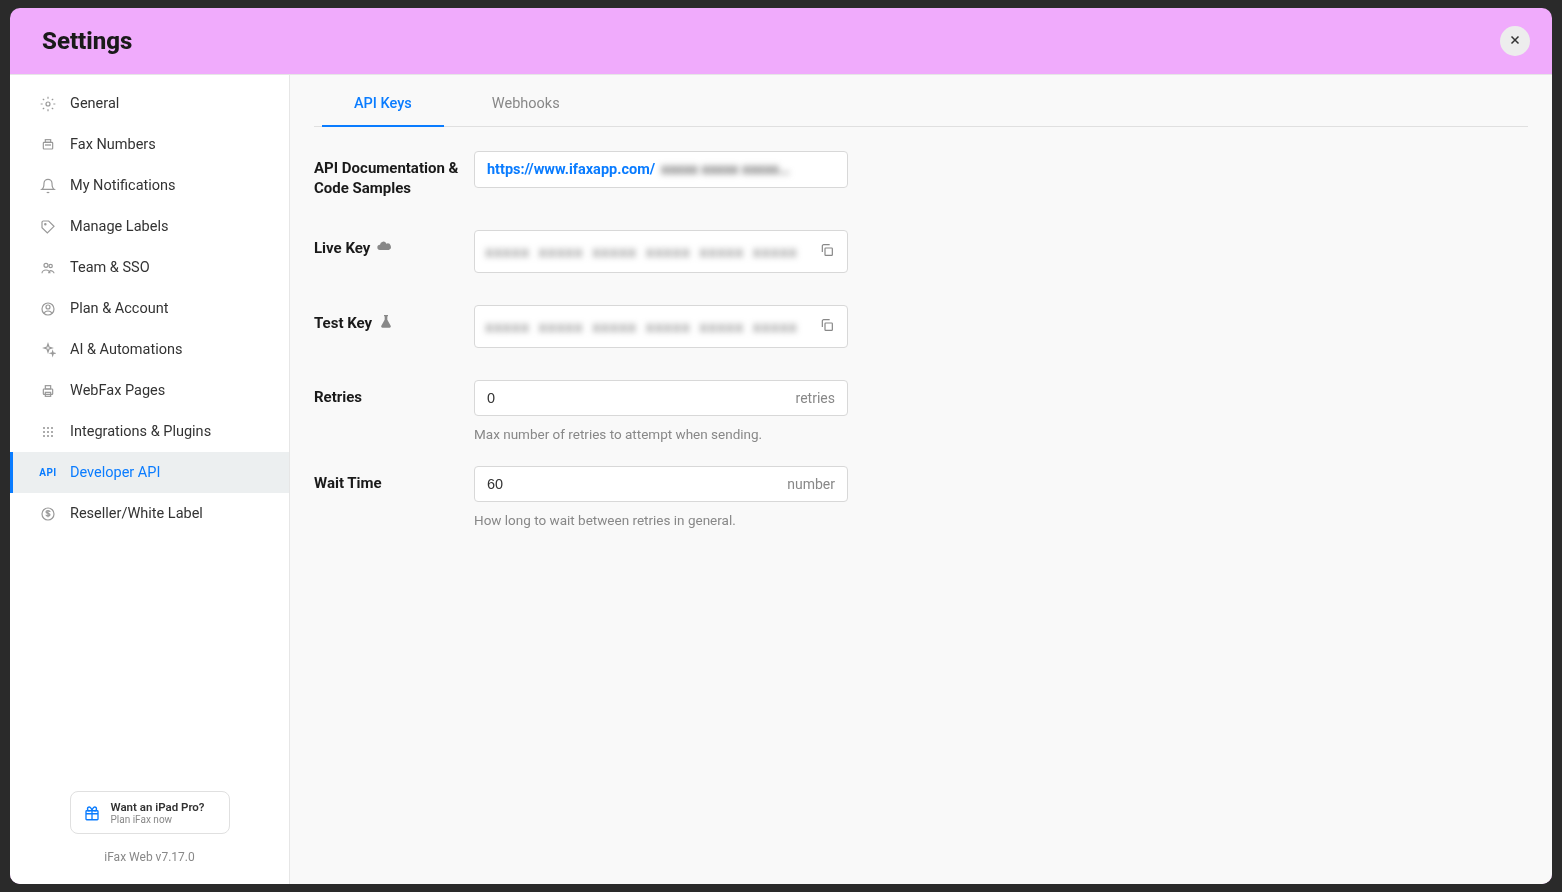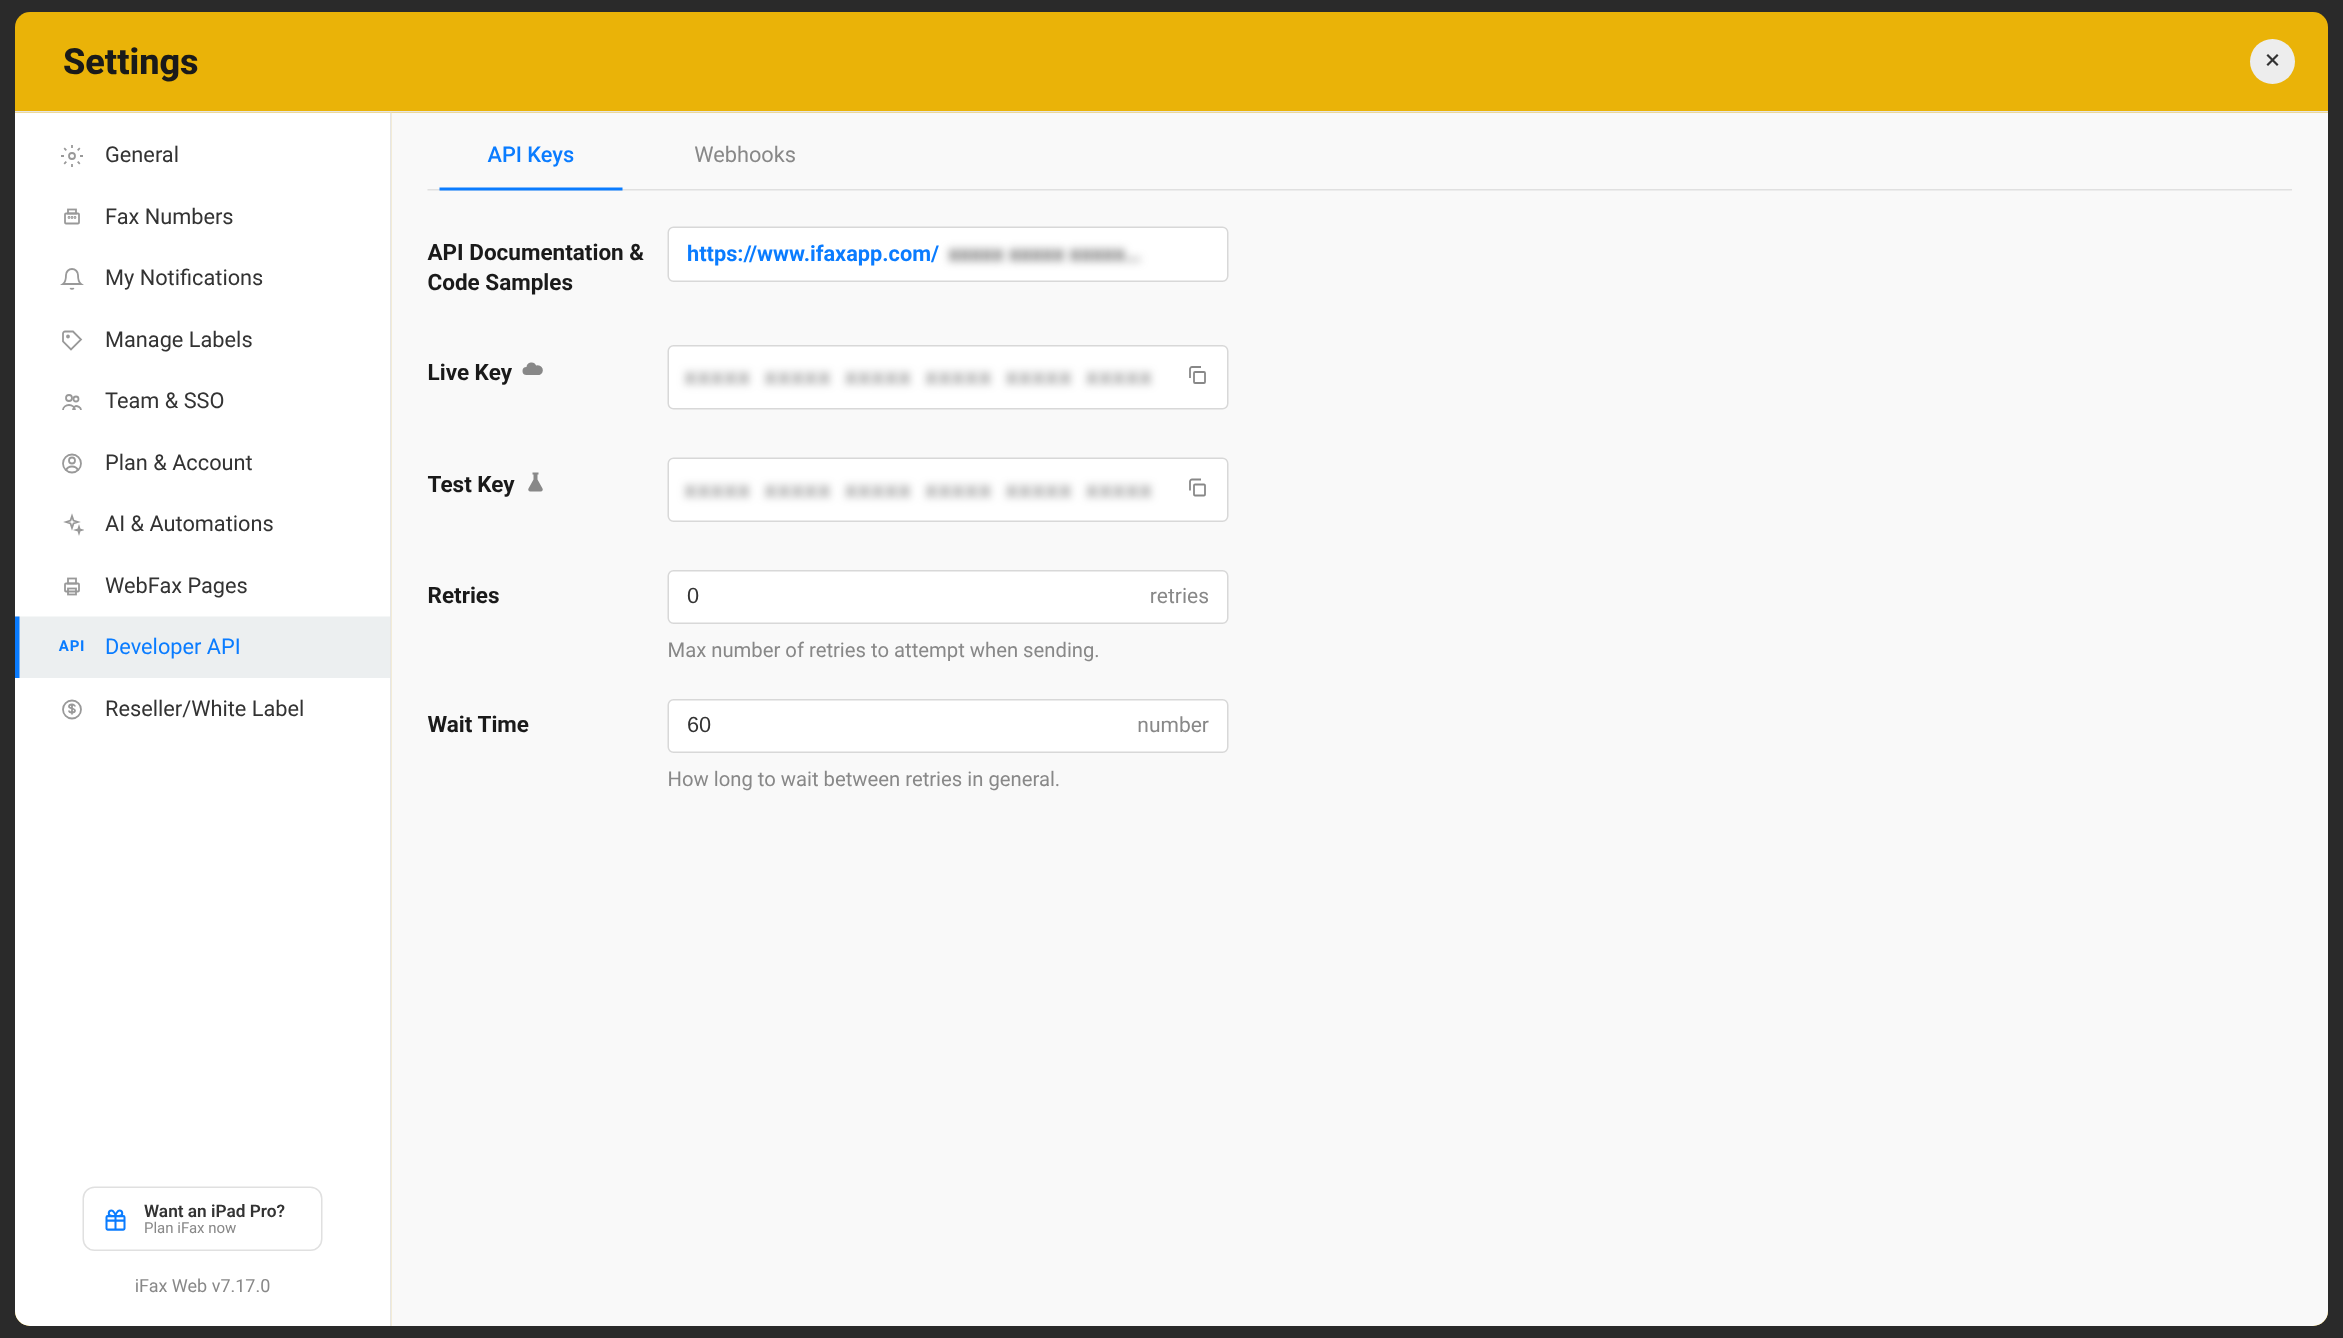--- a/index.html
+++ b/index.html
@@ -17,7 +17,7 @@
   left: 10px;
   right: 10px;
   bottom: 8px;
-  background: #eab308;
+  background: #f0abfc;
   border-radius: 10px;
   display: flex;
   flex-direction: column;

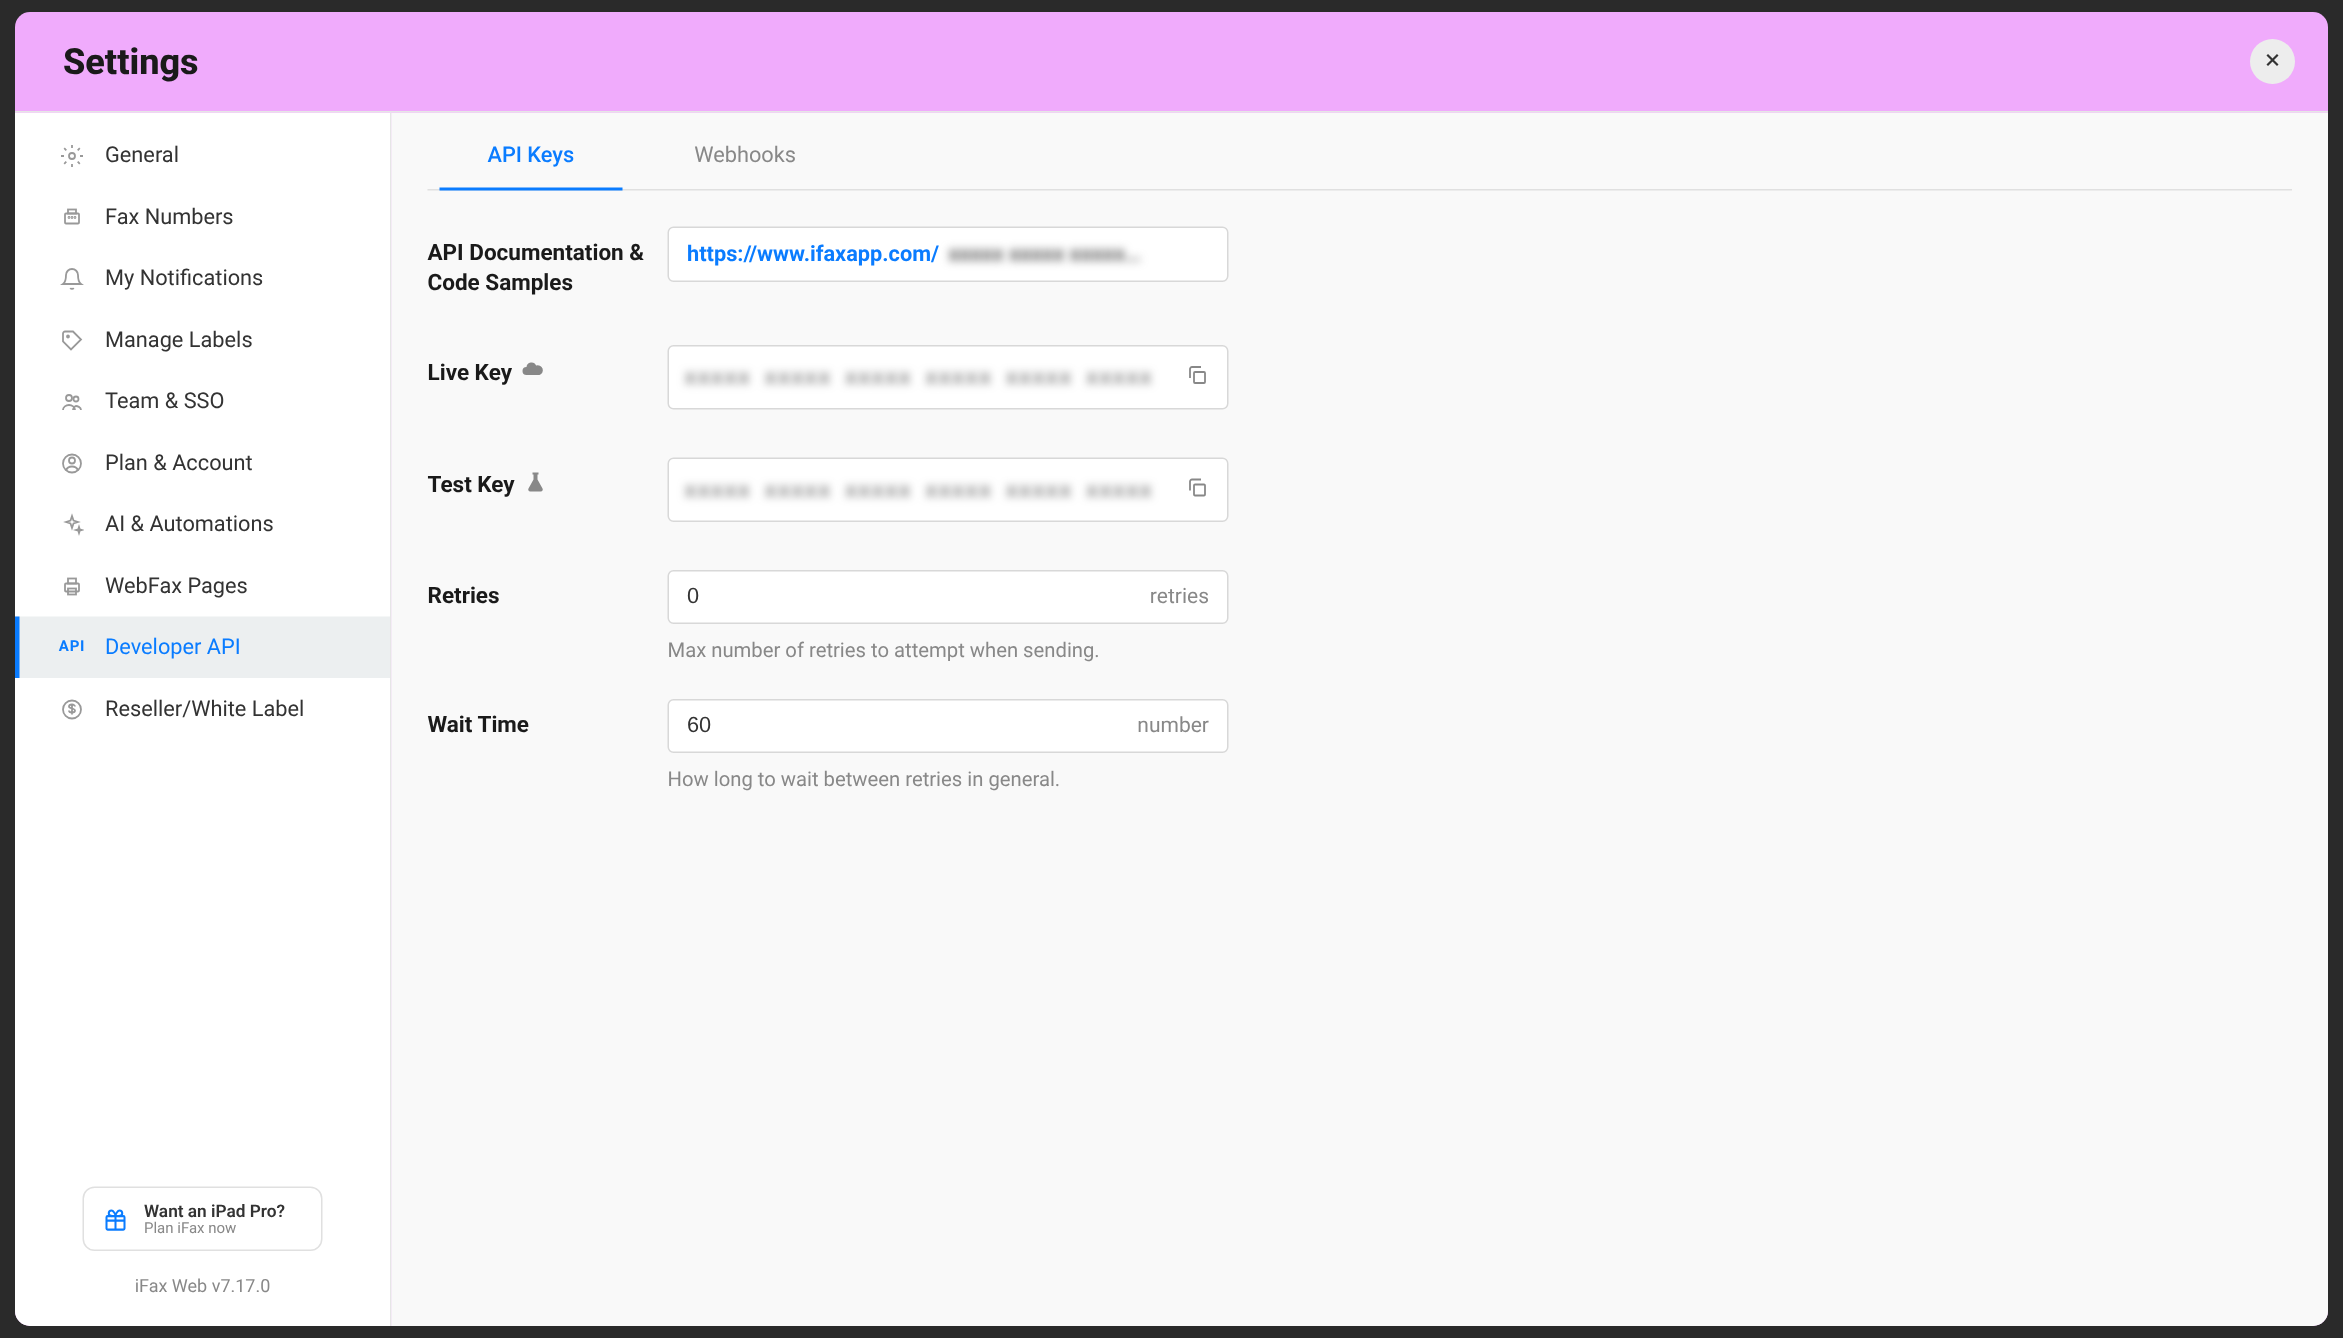--- a/index.html
+++ b/index.html
@@ -54,7 +54,7 @@
   overflow: hidden;
 }
 .sidebar {
-  width: 251px;
+  width: 280px;
   background: #fff;
   border-right: 1px solid #e6e6e6;
   display: flex;

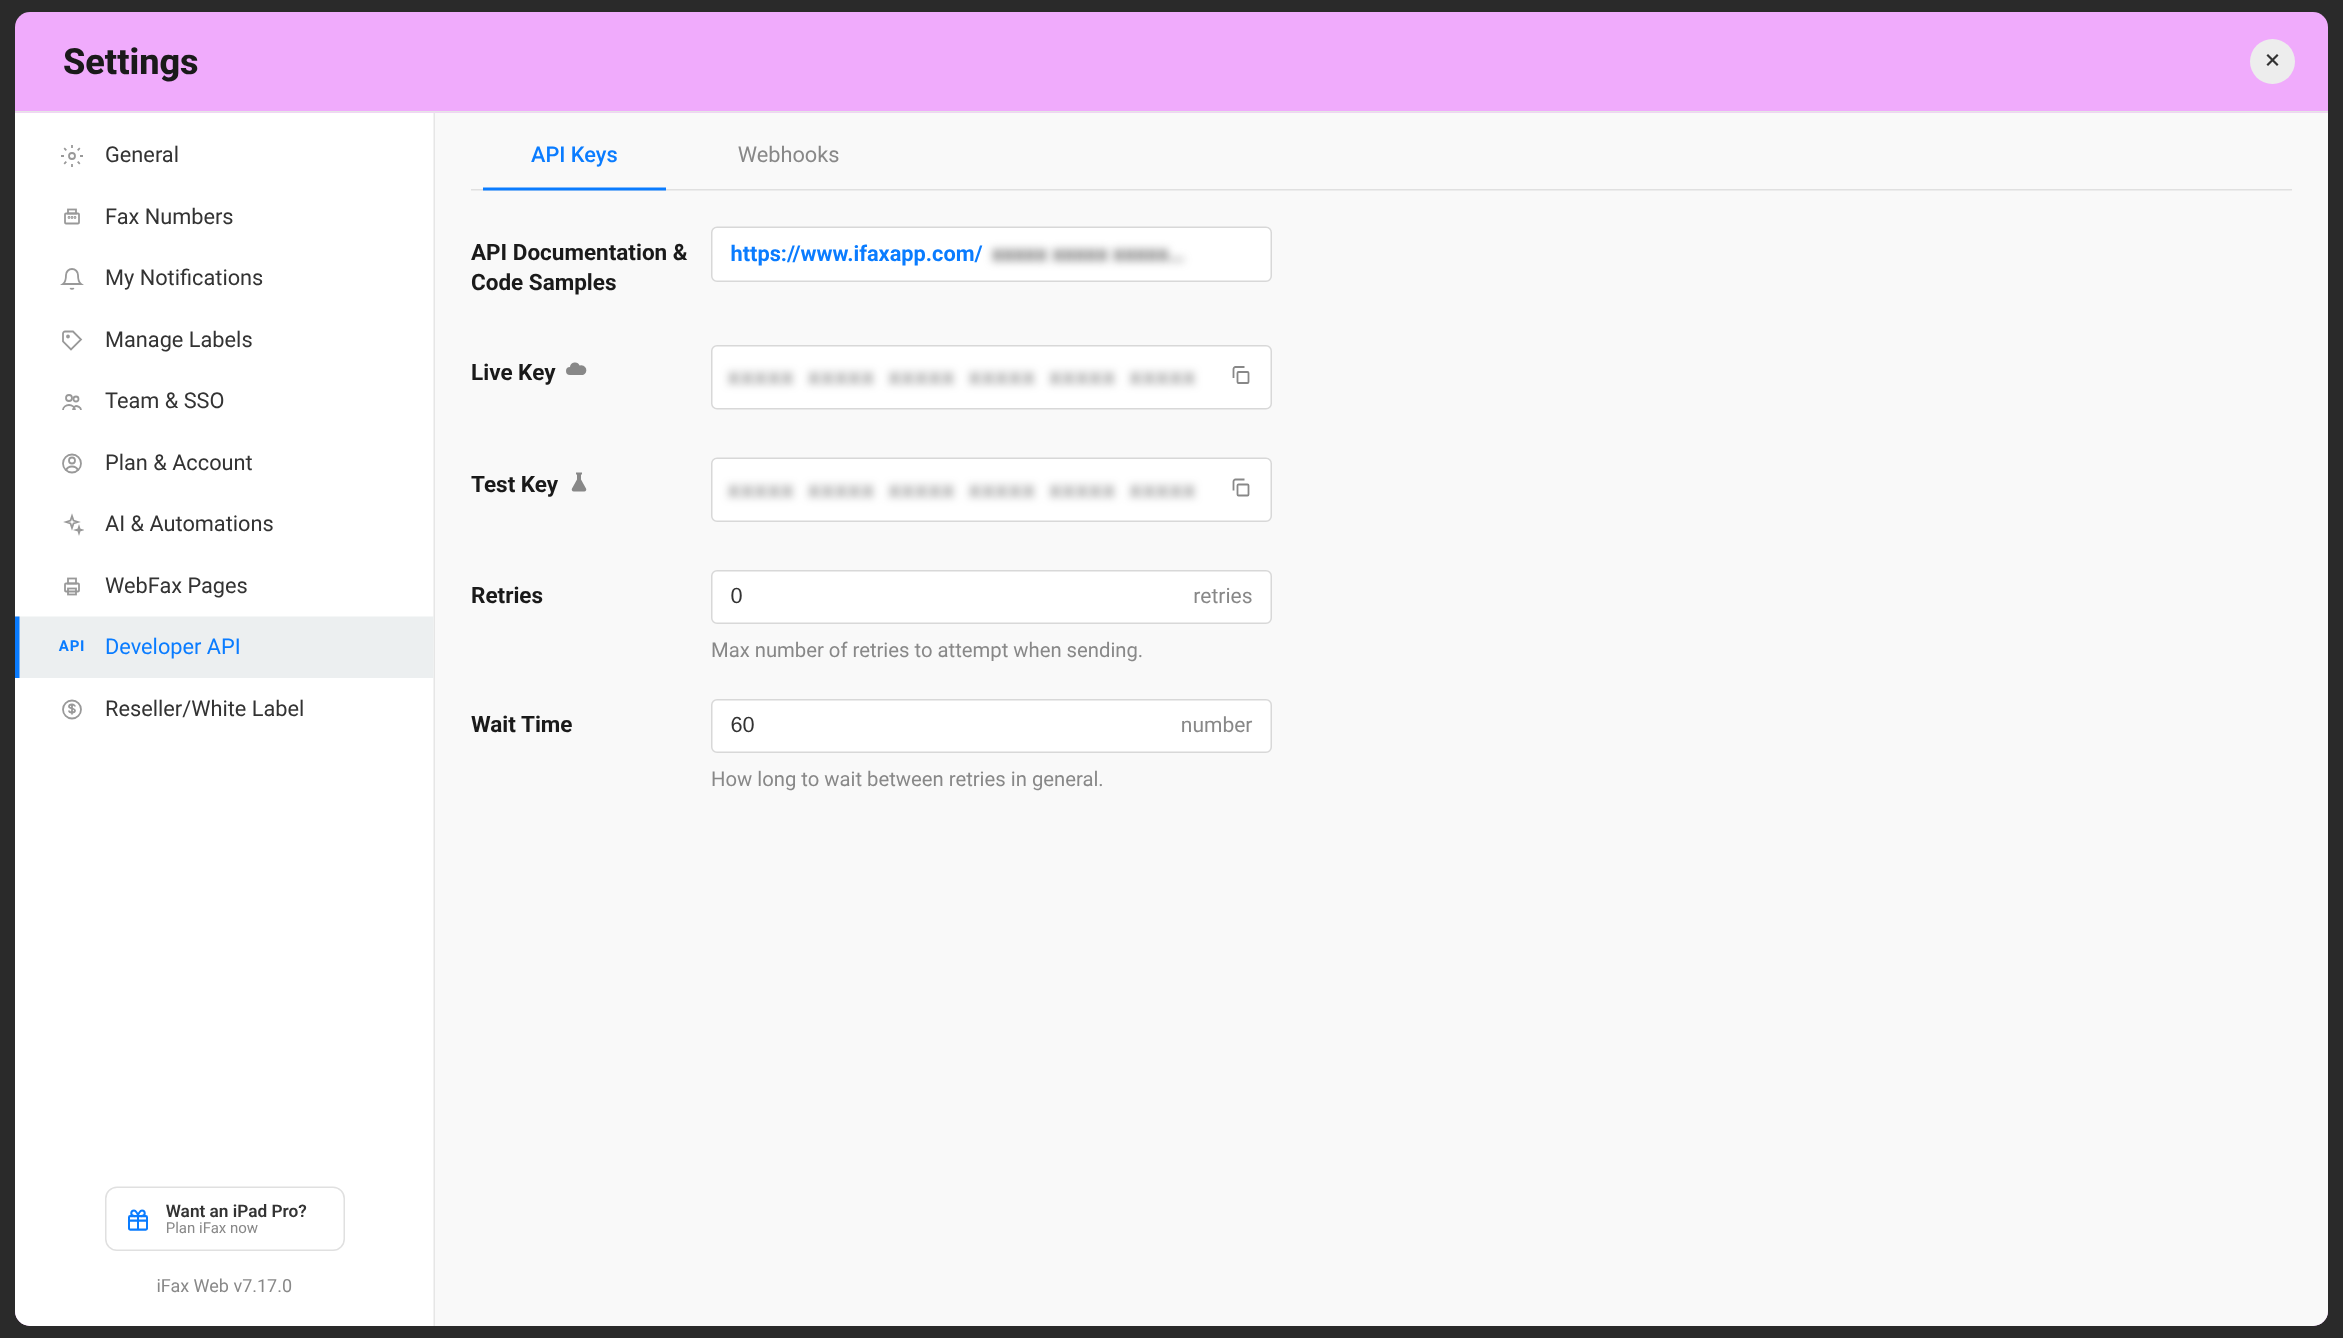--- a/index.html
+++ b/index.html
@@ -341,6 +341,22 @@
           <span>WebFax Pages</span>
         </div>
 
+        <div class="sidebar-item">
+          <span class="icon">
+            <svg viewBox="0 0 24 24" fill="currentColor">
+                <circle cx="6" cy="6" r="1.6"></circle>
+                <circle cx="12" cy="6" r="1.6"></circle>
+                <circle cx="18" cy="6" r="1.6"></circle>
+                <circle cx="6" cy="12" r="1.6"></circle>
+                <circle cx="12" cy="12" r="1.6"></circle>
+                <circle cx="18" cy="12" r="1.6"></circle>
+                <circle cx="6" cy="18" r="1.6"></circle>
+                <circle cx="12" cy="18" r="1.6"></circle>
+                <circle cx="18" cy="18" r="1.6"></circle>
+              </svg>
+          </span>
+          <span>Integrations &amp; Plugins</span>
+        </div>
 
         <div class="sidebar-item active">
           <span class="icon">

